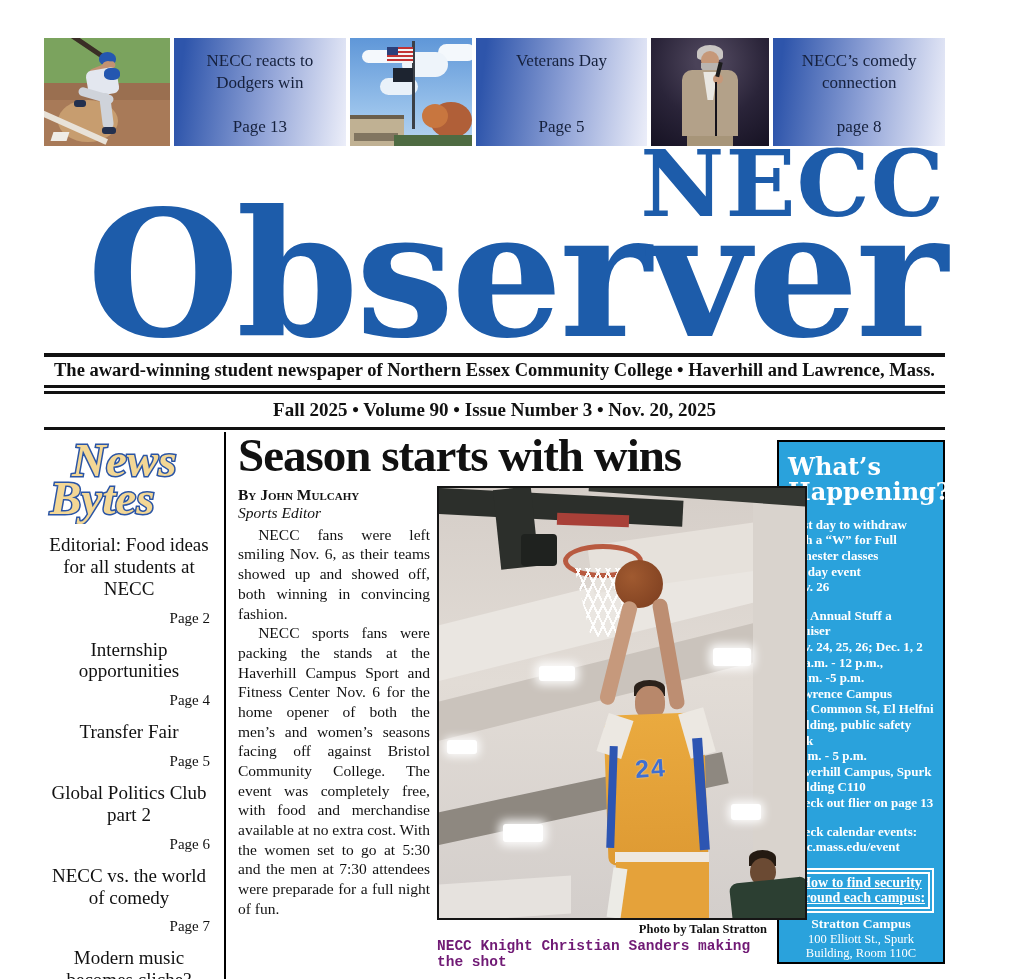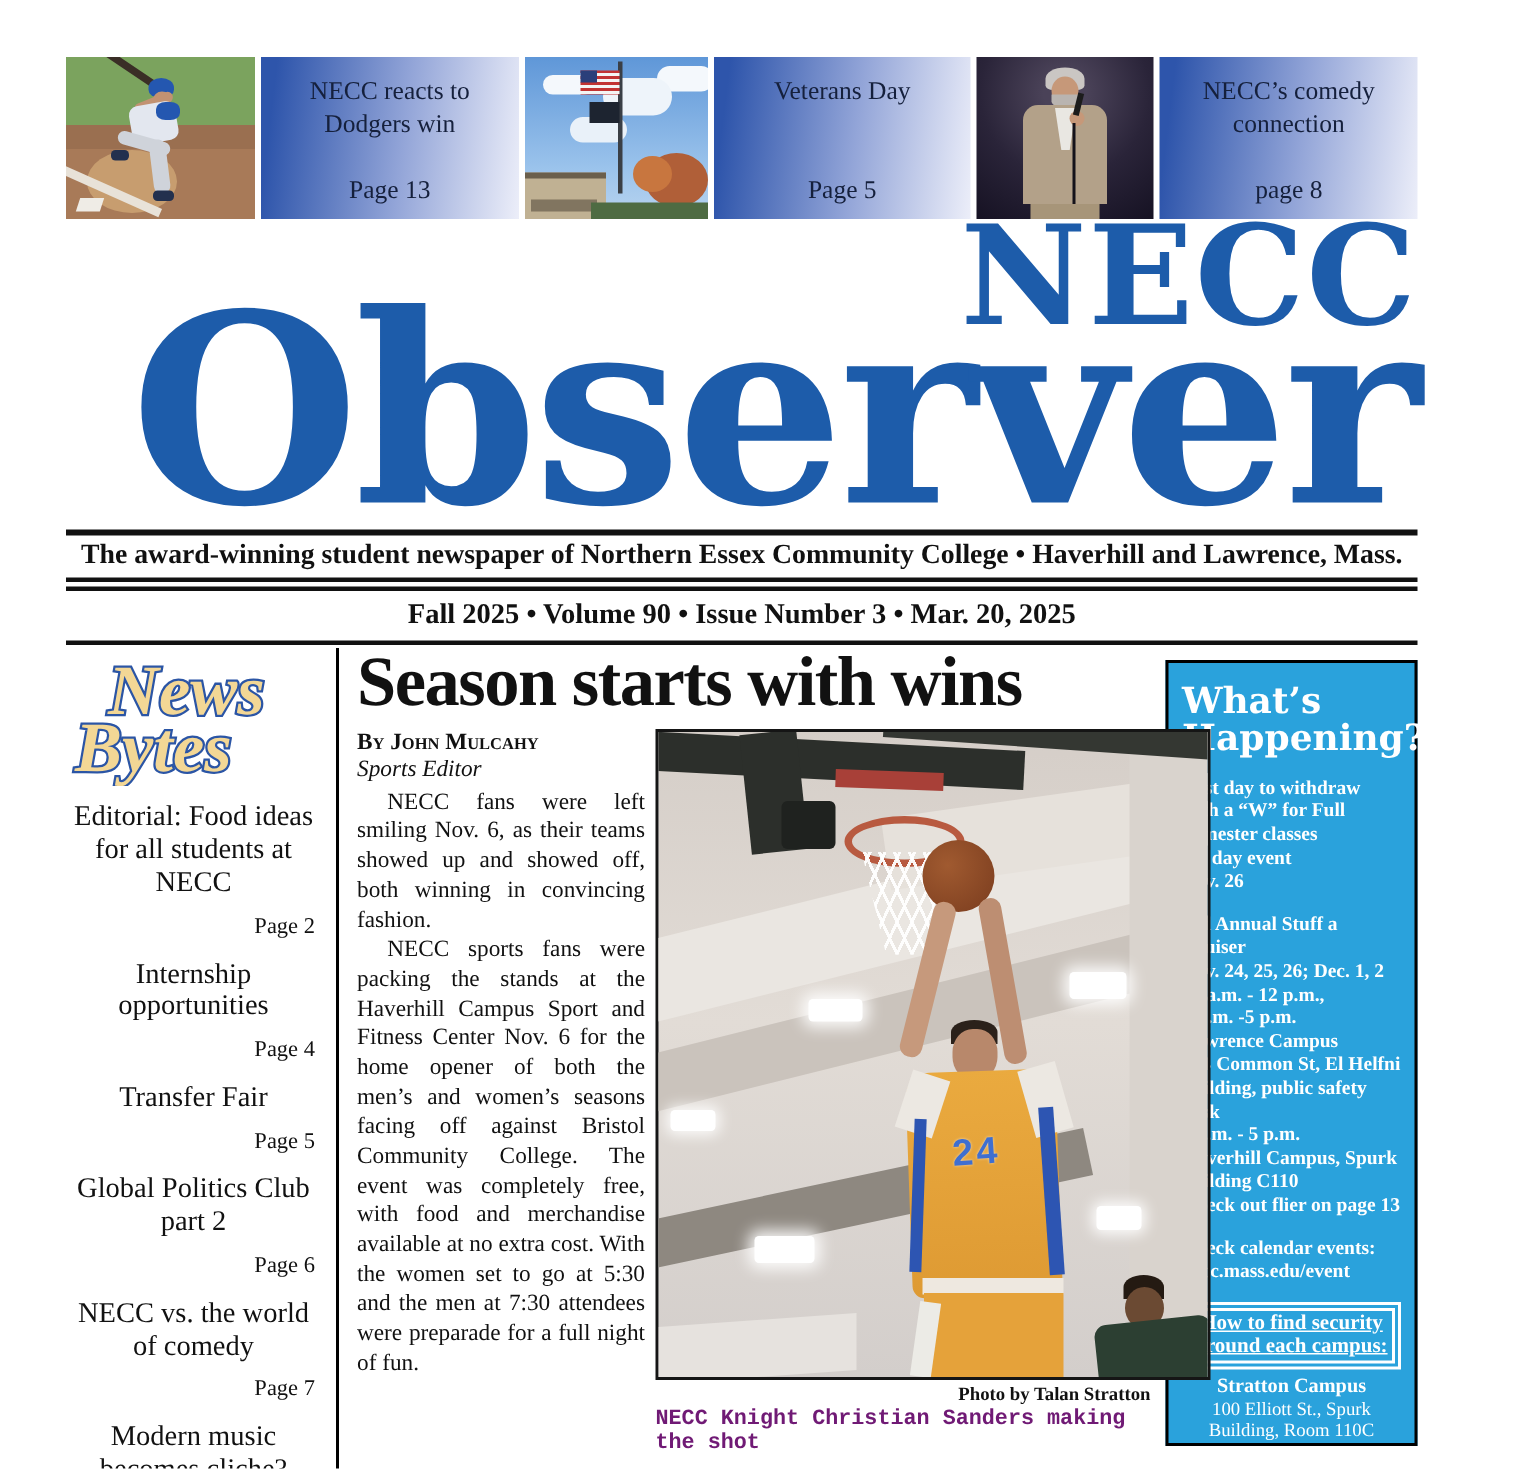--- a/index.html
+++ b/index.html
@@ -145,7 +145,7 @@
     <span>The award-winning student newspaper of Northern Essex Community College • Haverhill and Lawrence, Mass.</span>
   </div>
   <div class="issue-bar">
-    <span>Fall 2025   •   Volume 90   •   Issue Number 3   •   Mar. 20, 2025</span>
+    <span>Fall 2025   •   Volume 90   •   Issue Number 3   •   Nov. 20, 2025</span>
   </div>
 
   <div class="content">

